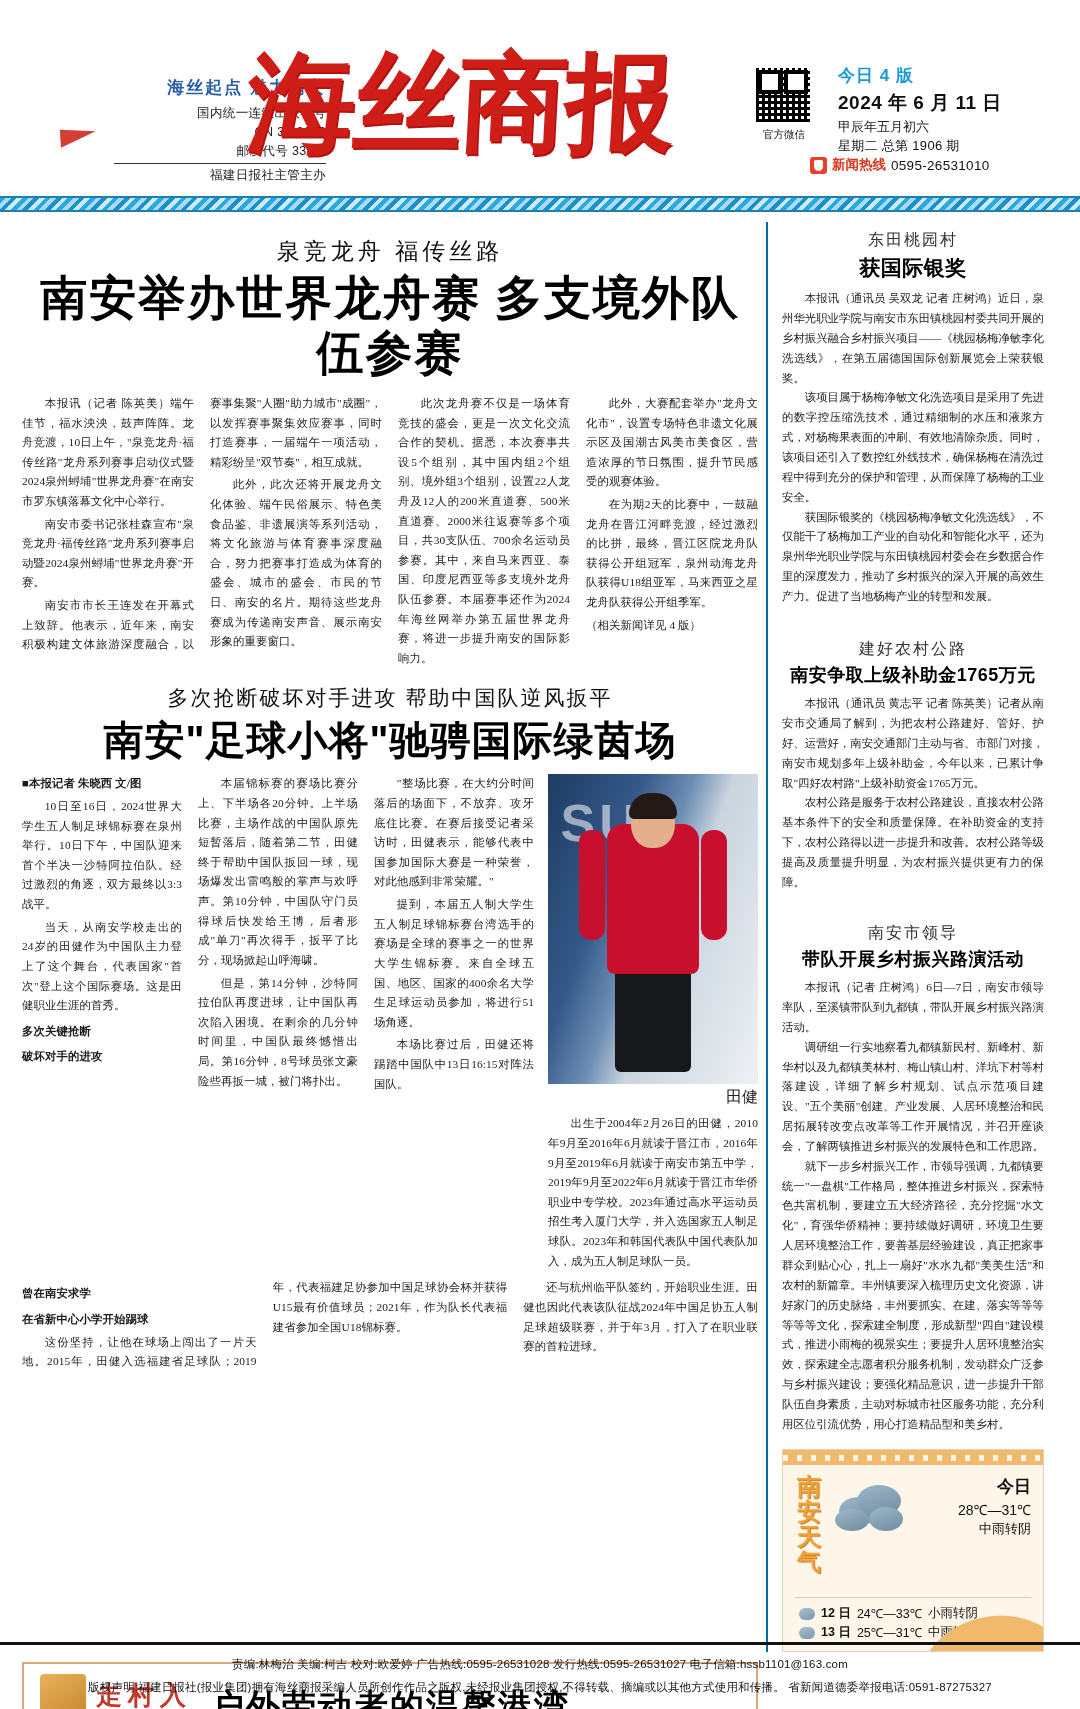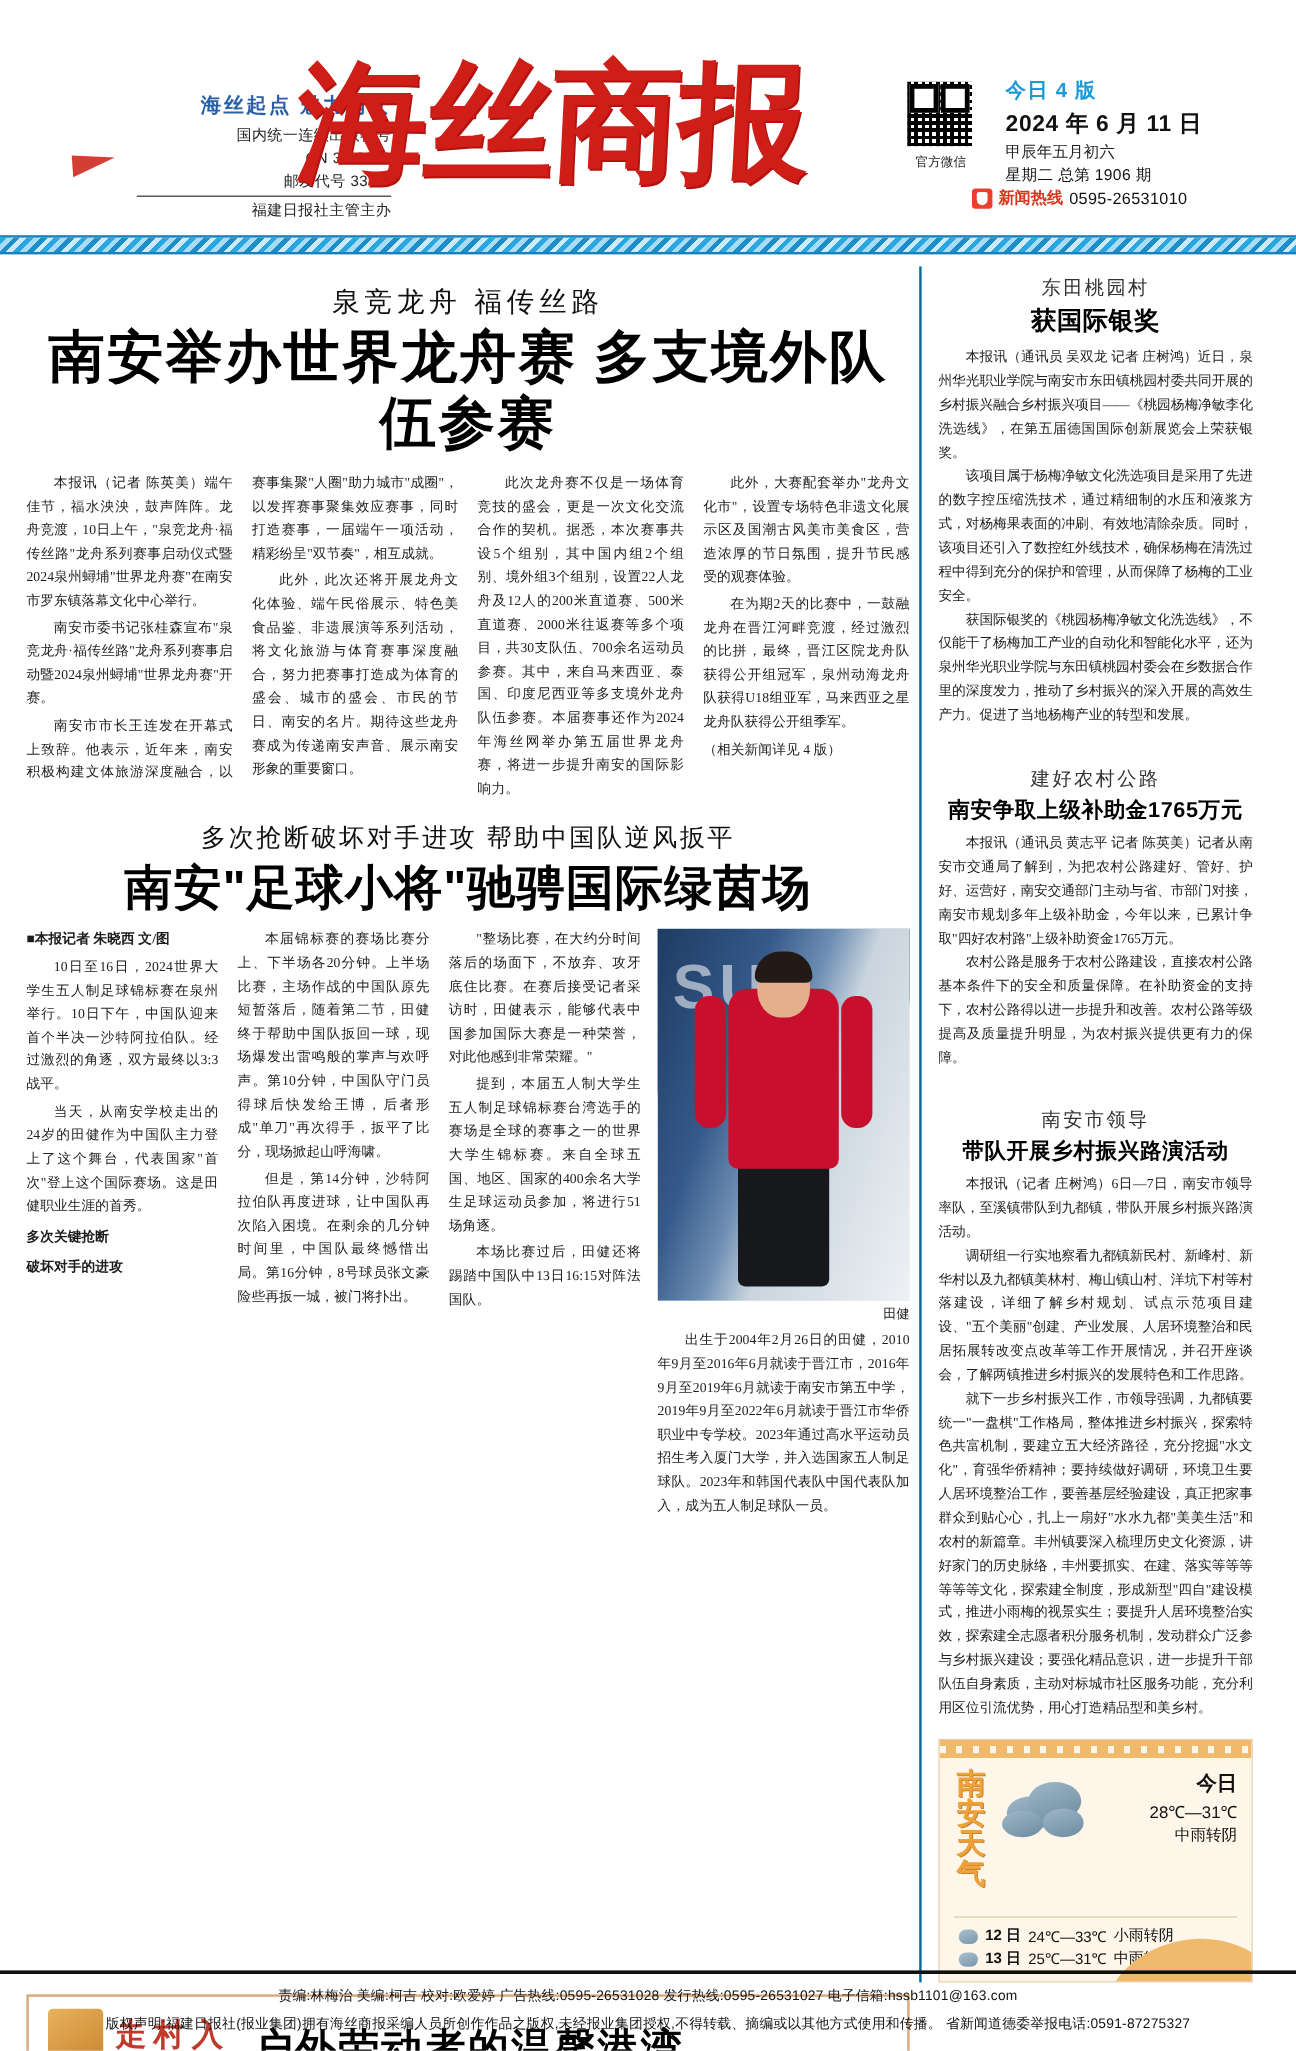--- a/index.html
+++ b/index.html
@@ -114,7 +114,7 @@
   .side-headline.sm { font-size:18px; }
   .side-body p { font-family:"Liberation Serif", serif; font-size:11.4px;
                  line-height:1.74; text-align:justify; text-indent:2em; color:#1c1c1c; }
-  .caption { font-family:"Liberation Sans",sans-serif; font-size:11px; color:#222;
+  .caption { font-family:"Liberation Sans",sans-serif; font-size:16px; color:#222;
              text-align:center; padding-top:3px; }
 
   

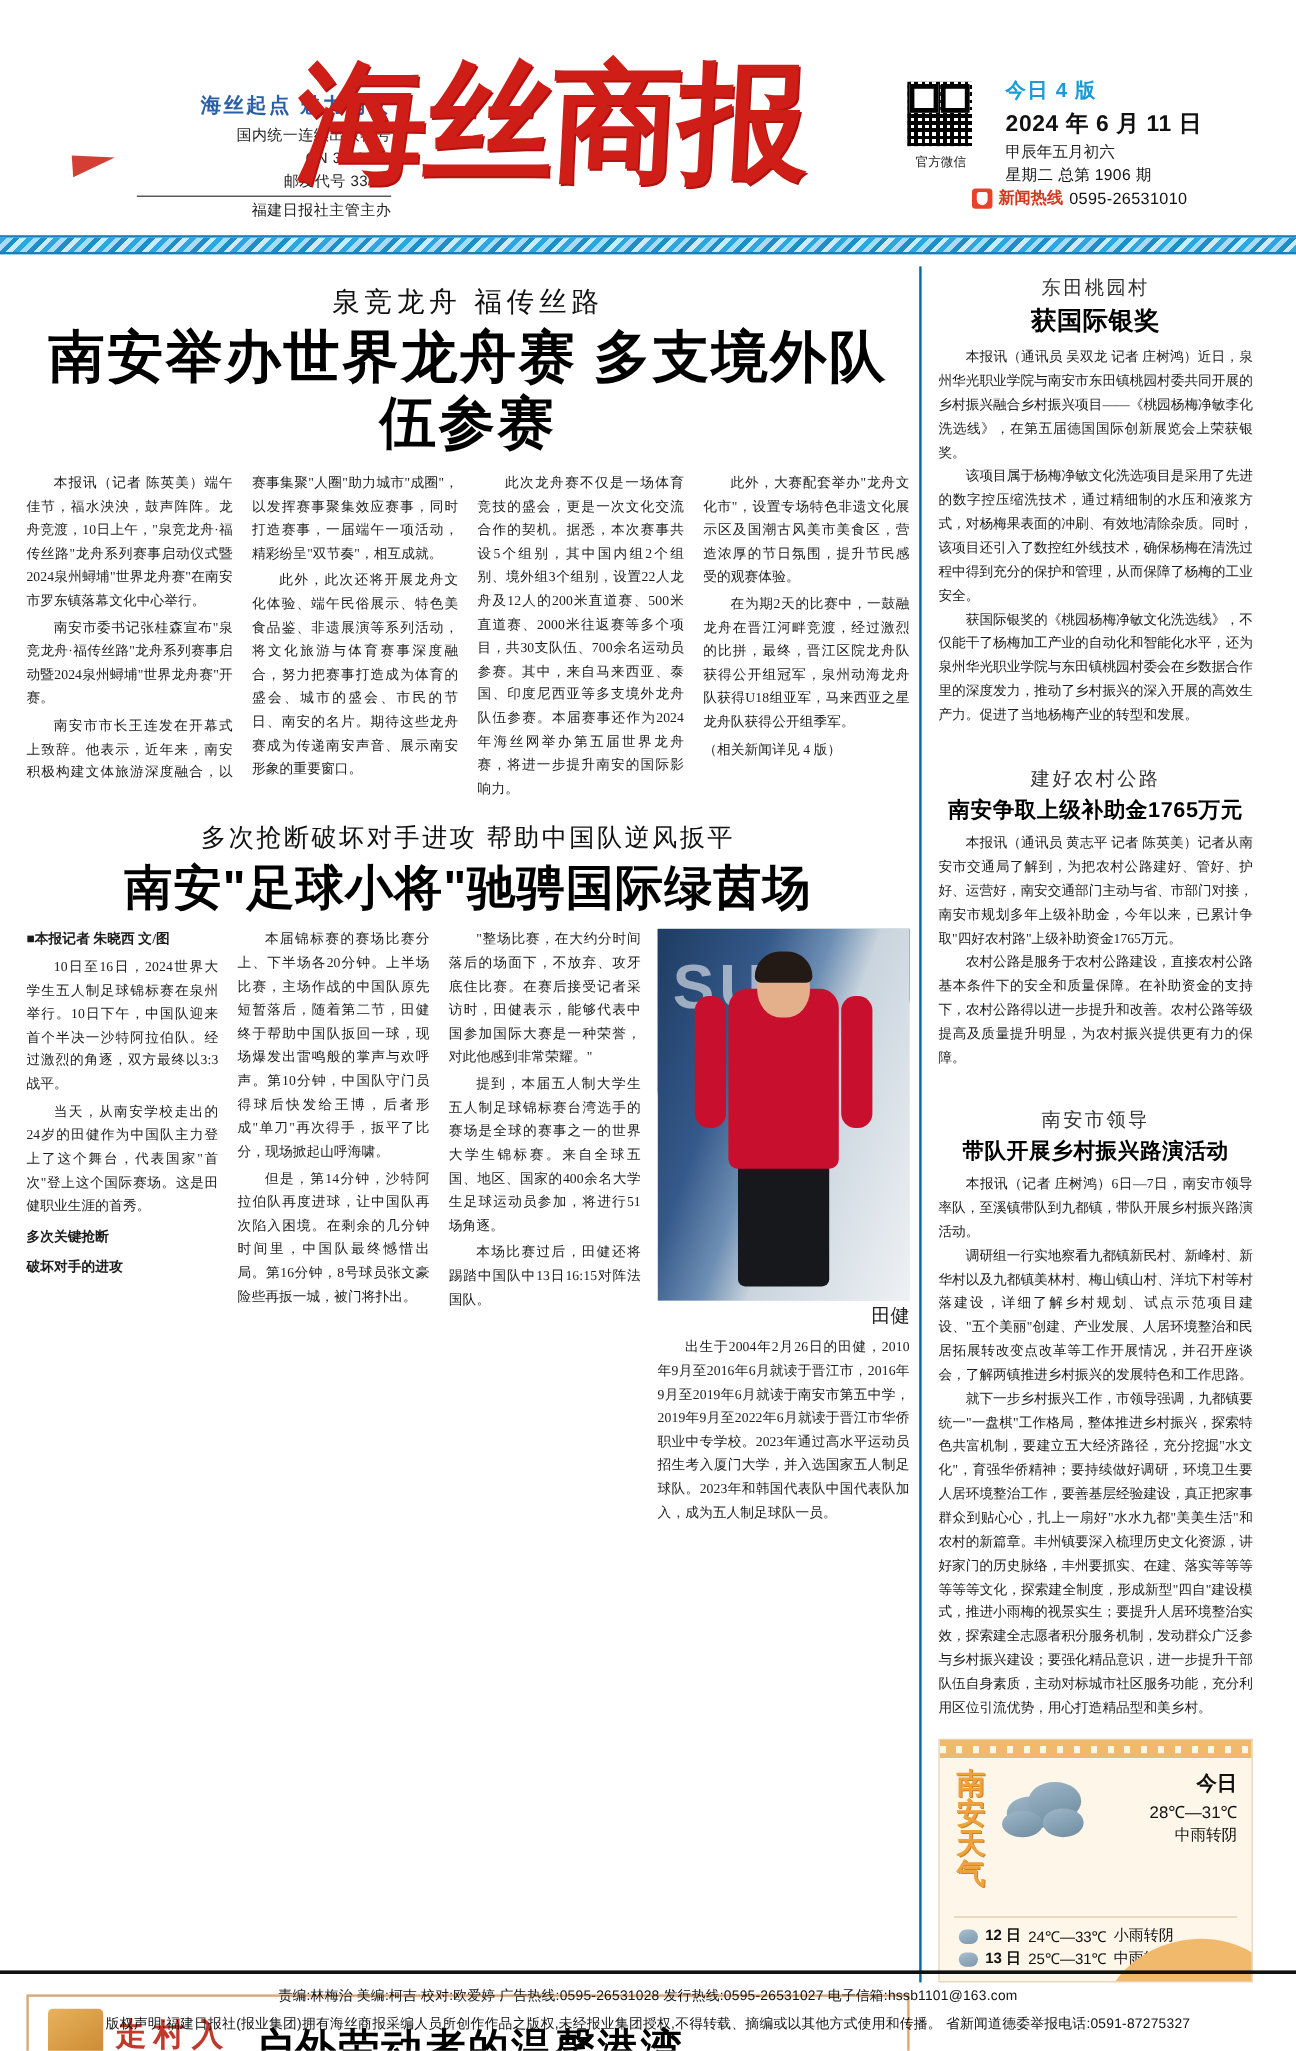--- a/index.html
+++ b/index.html
@@ -271,6 +271,12 @@
             </div>
           </div>
 
+          <div class="bodytext cols3" style="margin-top:4px;">
+            <p class="subhead">曾在南安求学</p>
+            <p class="subhead">在省新中心小学开始踢球</p>
+            <p>这份坚持，让他在球场上闯出了一片天地。2015年，田健入选福建省足球队；2019年，代表福建足协参加中国足球协会杯并获得U15最有价值球员；2021年，作为队长代表福建省参加全国U18锦标赛。</p>
+            <p>还与杭州临平队签约，开始职业生涯。田健也因此代表该队征战2024年中国足协五人制足球超级联赛，并于年3月，打入了在职业联赛的首粒进球。</p>
+          </div>
         </div>
       </div>
 

